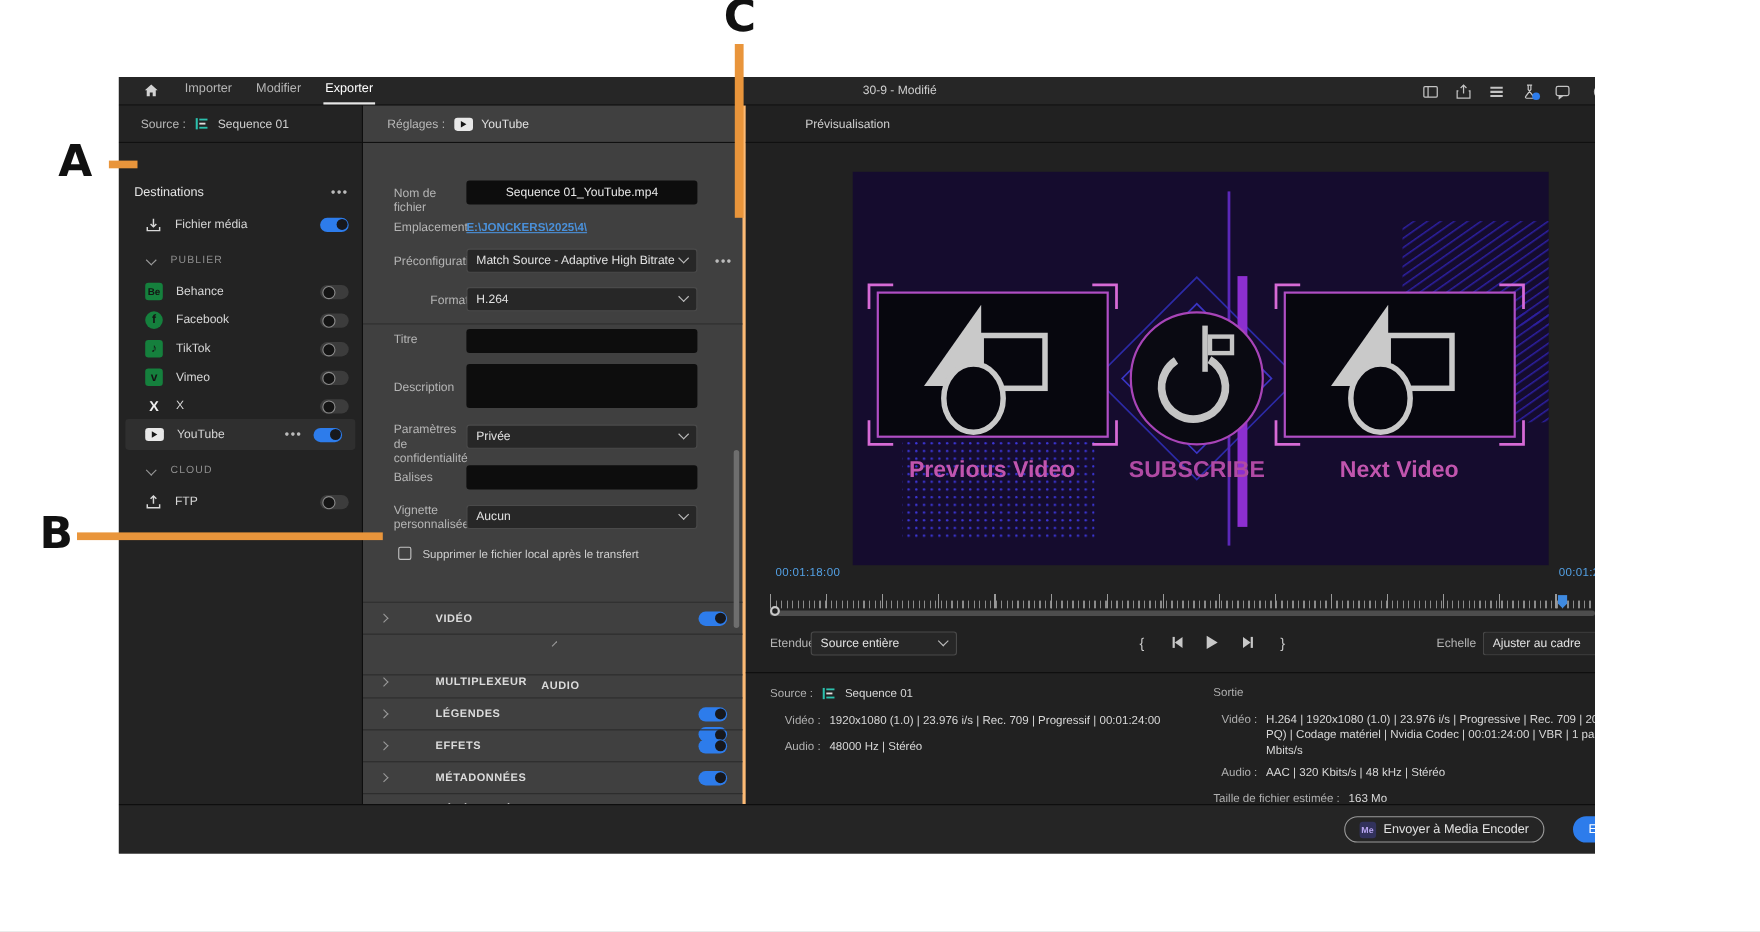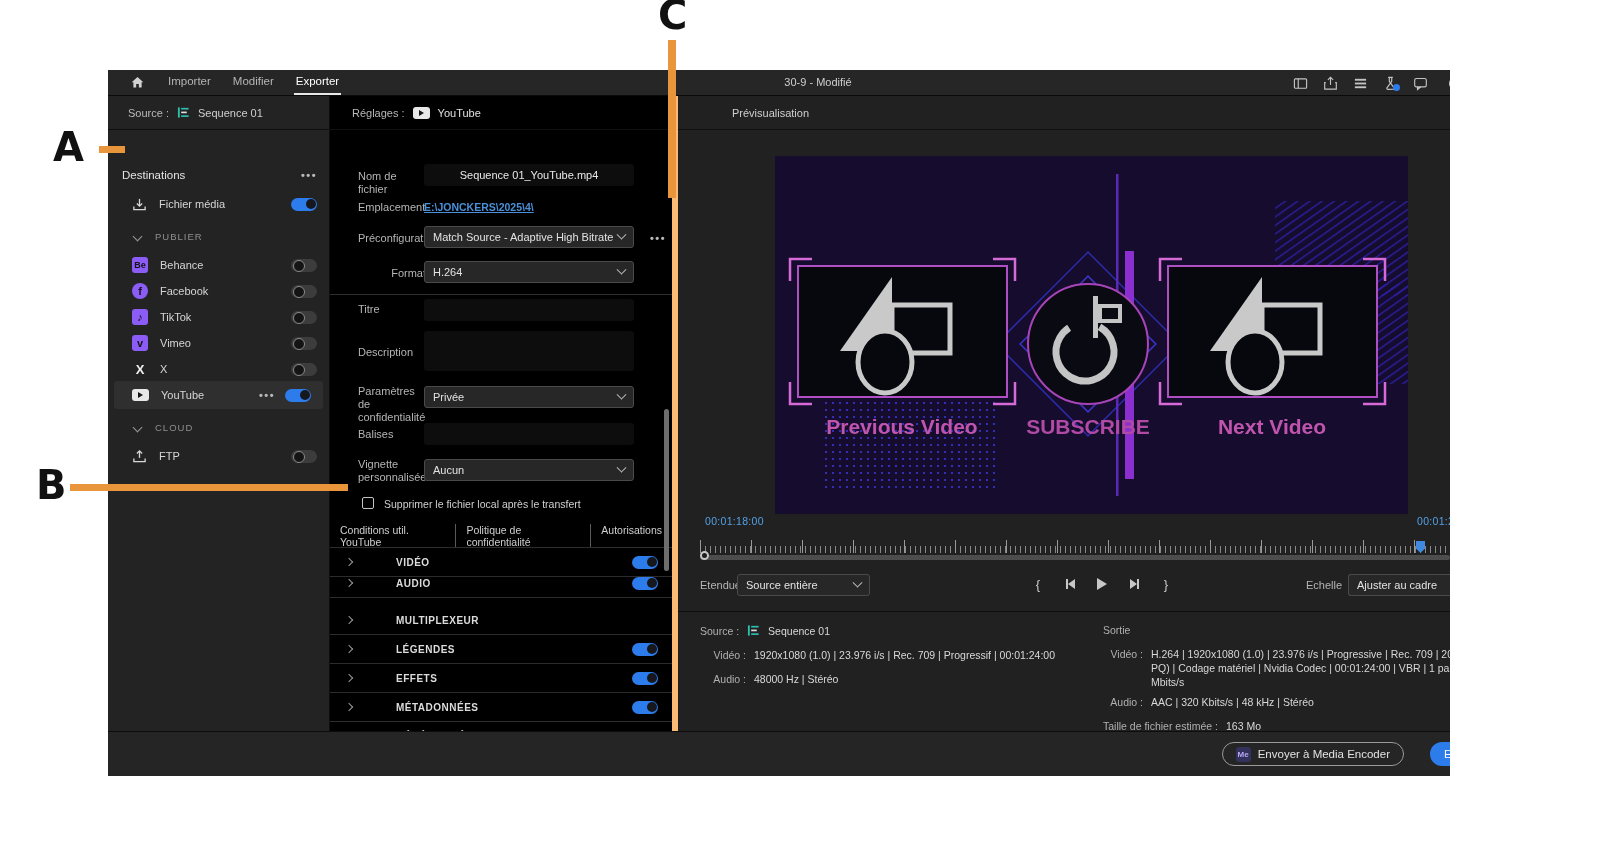--- a/index.html
+++ b/index.html
@@ -21,7 +21,7 @@
 
   
   #sidebar { position:absolute; left:0; top:26px; width:222px; bottom:45px; background:#232323; border-right:1px solid #0e0e0e; }
-  #settings { position:absolute; left:222px; top:26px; width:348px; bottom:45px; background:#000000; border-right:6px solid #fdba74; }
+  #settings { position:absolute; left:222px; top:26px; width:348px; bottom:45px; background:#404040; border-right:3px solid #fdba74; }
   #previewp { position:absolute; left:570px; top:26px; width:772px; bottom:45px; background:#212121; }
   .panel-head { position:absolute; left:0; top:0; width:100%; height:34px; border-bottom:1px solid #101010; display:flex; align-items:center; }
 

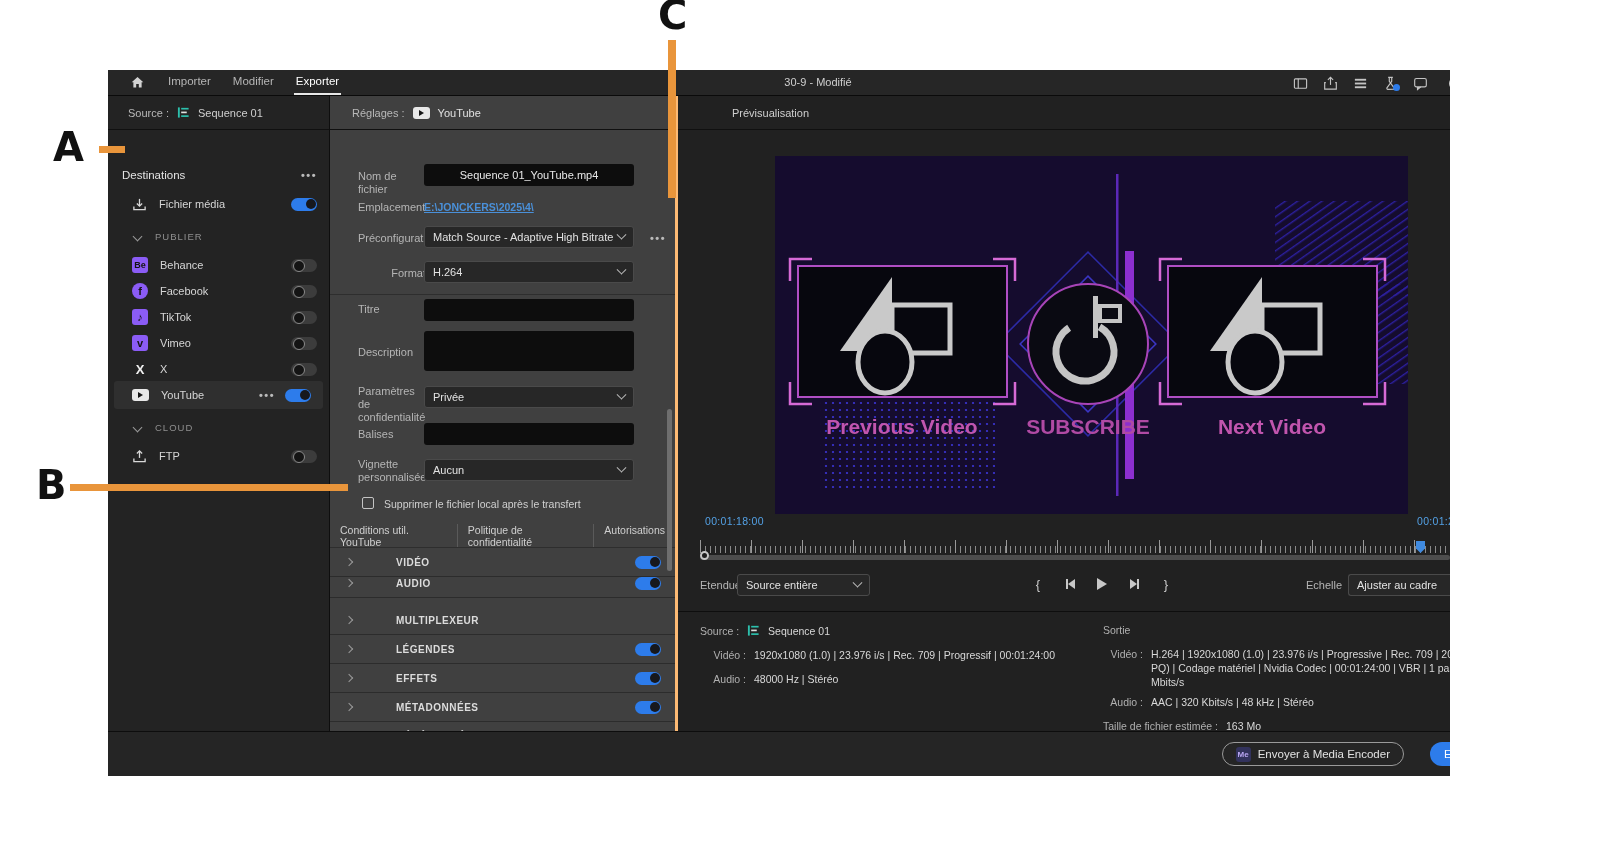--- a/index.html
+++ b/index.html
@@ -35,7 +35,7 @@
   
   .dest-row { position:absolute; left:10px; right:12px; height:26px; display:flex; align-items:center; }
   .dest-row .lbl { color:#d6d6d6; font-size:11px; margin-left:12px; }
-  .badge { width:16px; height:16px; background:#8b5cf6; color:#141414; border-radius:3px; display:flex; align-items:center; justify-content:center; font-size:9px; font-weight:bold; flex:none; }
+  .badge { width:16px; height:16px; background:#15803d; color:#141414; border-radius:3px; display:flex; align-items:center; justify-content:center; font-size:9px; font-weight:bold; flex:none; }
   .badge.round { border-radius:50%; }
   .more { color:#bbbbbb; letter-spacing:1.5px; font-size:11px; font-weight:bold; }
   .chev-down { width:7px; height:7px; border-right:1.5px solid #9a9a9a; border-bottom:1.5px solid #9a9a9a; transform:rotate(45deg); display:inline-block; }

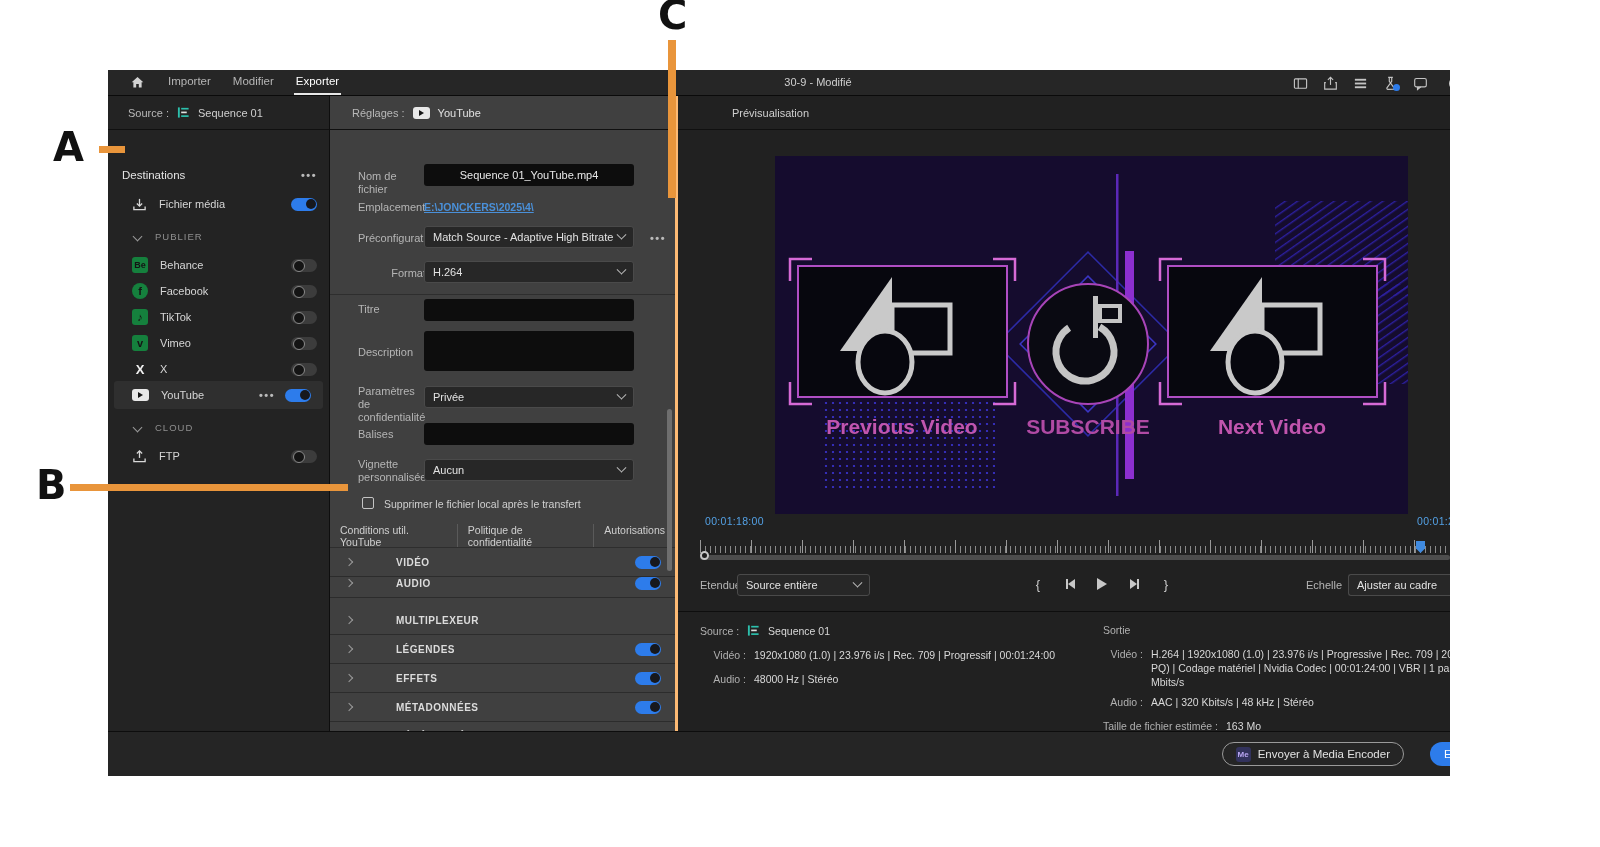--- a/index.html
+++ b/index.html
@@ -280,11 +280,6 @@
     <div class="abs" style="left:32px; top:401px; width:12px; height:12px; border:1.5px solid #c4c4c4; border-radius:2px;"></div>
     <div class="abs" style="left:54px; top:402px; color:#cfcfcf; font-size:10.5px;">Supprimer le fichier local après le transfert</div>
 
-    <div class="abs" style="left:0; top:428px; width:100%; display:flex; justify-content:center; gap:0; font-size:10.5px; color:#cfcfcf;">
-      <span style="padding:0 10px; border-right:1px solid #5a5a5a;">Conditions util. YouTube</span>
-      <span style="padding:0 10px; border-right:1px solid #5a5a5a;">Politique de confidentialité</span>
-      <span style="padding:0 10px;">Autorisations</span>
-    </div>
 
     <div class="abs" style="left:0; top:451px; width:100%; border-top:1px solid #2e2e2e;"></div>
 

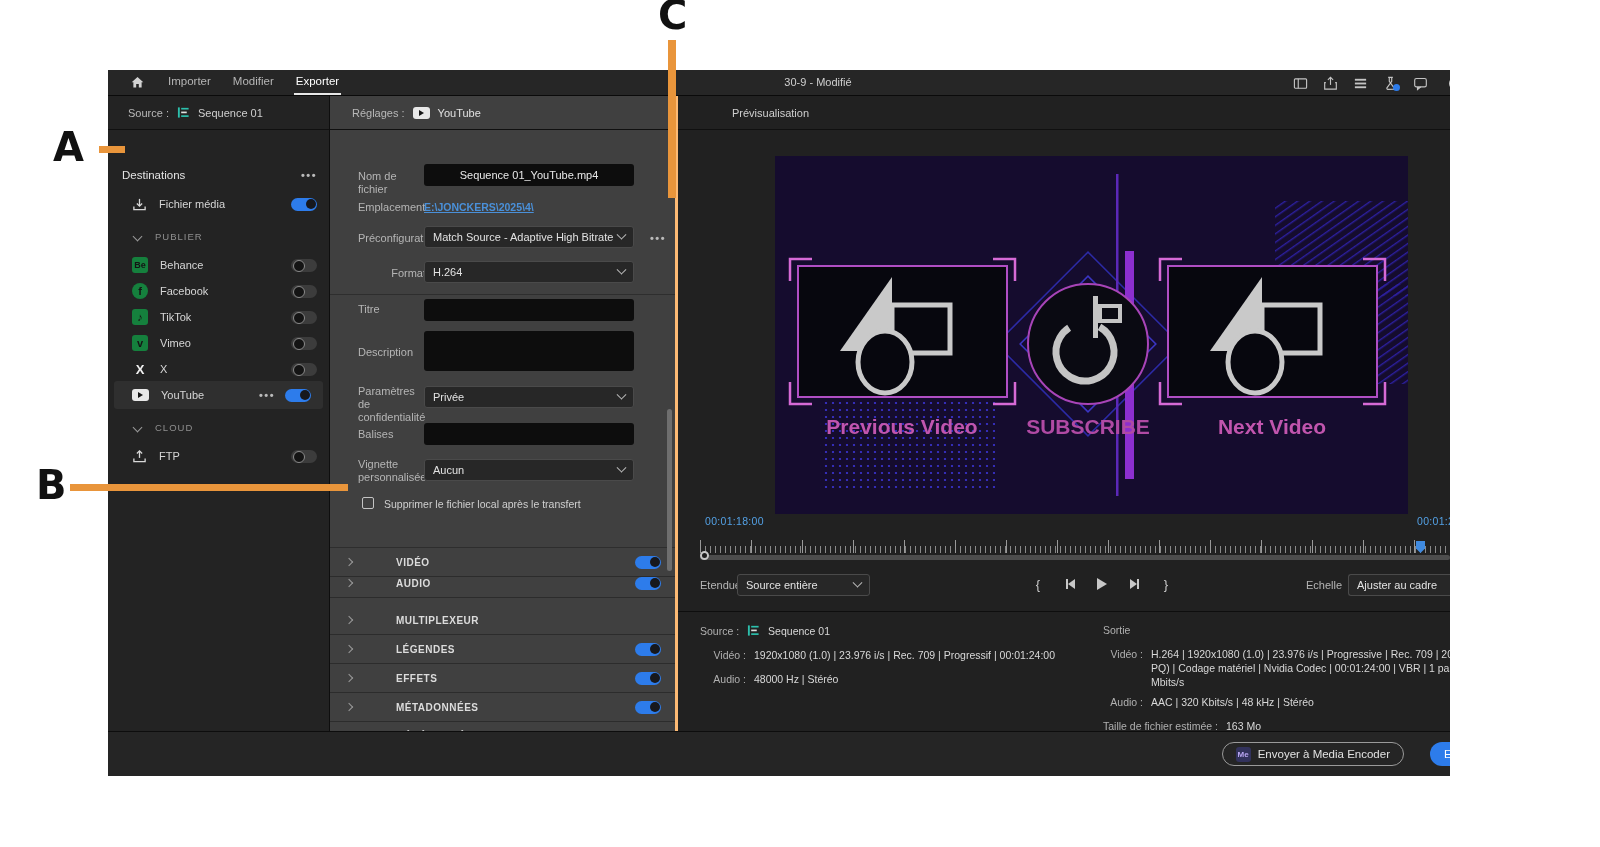--- a/index.html
+++ b/index.html
@@ -288,7 +288,7 @@
         <span class="t">VIDÉO</span>
         <span class="tgl on" style="margin-left:auto;"></span>
       </div>
-    <div class="sec-row" style="top:473px;">
+    <div class="sec-row" style="top:489px;flex-direction:column;">
         <span class="chev-right"></span>
         <span class="t">AUDIO</span>
         <span class="tgl on" style="margin-left:auto;"></span>

